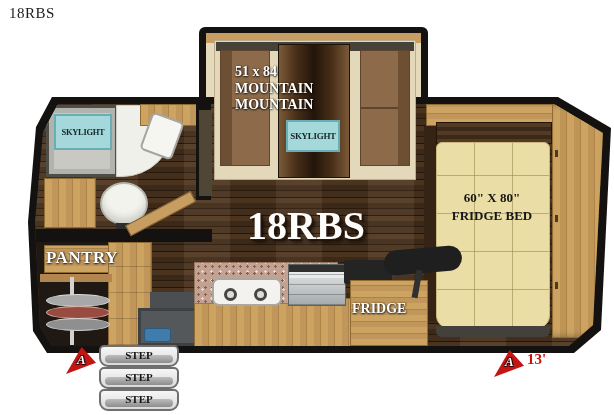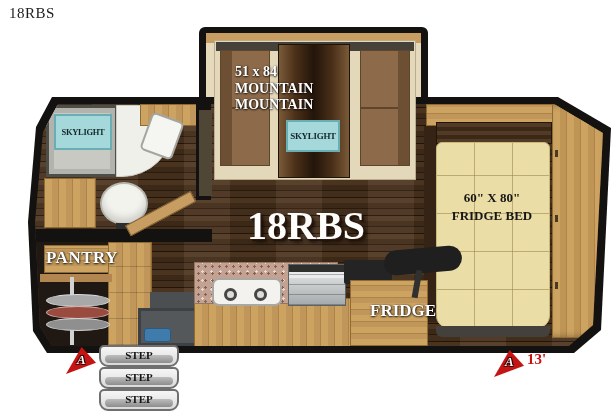--- a/index.html
+++ b/index.html
@@ -128,7 +128,7 @@
                     linear-gradient(180deg,#2f302e 0 7px,#e9ebec 7px 13px,#d6d9da 13px,#a4a9ab 100%);"></div>
     <div class="abs" style="left:344px;top:260px;width:48px;height:24px;background:#242424;border-radius:2px;"></div>
     <div class="abs oak-h" style="left:350px;top:280px;width:78px;height:66px;"></div>
-    <div class="abs lbl" style="left:370px;top:301px;width:80px;font-size:17px;">FRIDGE</div>
+    <div class="abs lbl" style="left:352px;top:301px;width:80px;font-size:14px;">FRIDGE</div>
     <div class="abs" style="left:384px;top:248px;width:78px;height:25px;background:#1f1f1f;border-radius:13px;transform:rotate(-5deg);"></div>
     <div class="abs" style="left:414px;top:270px;width:6px;height:28px;background:#303030;transform:rotate(10deg);"></div>
 

